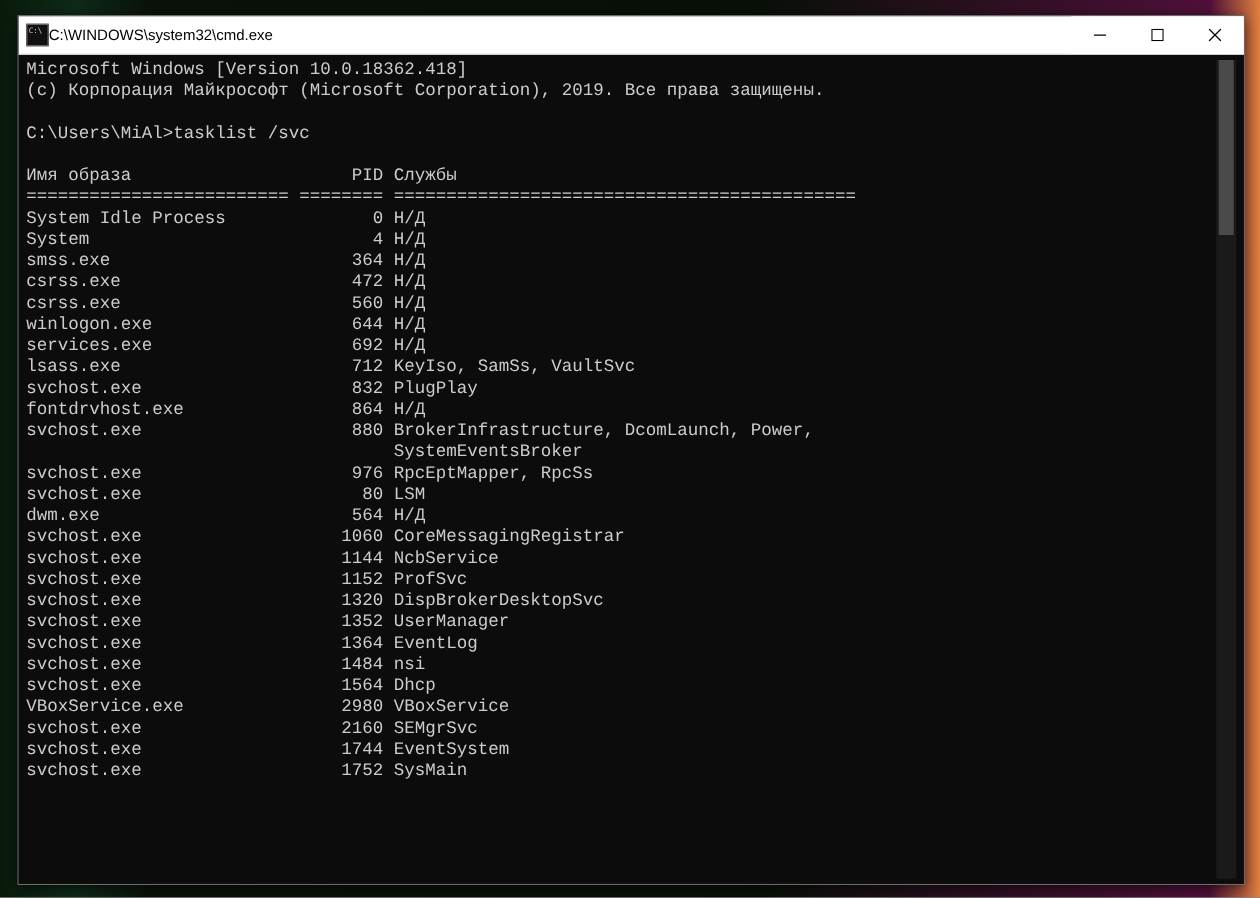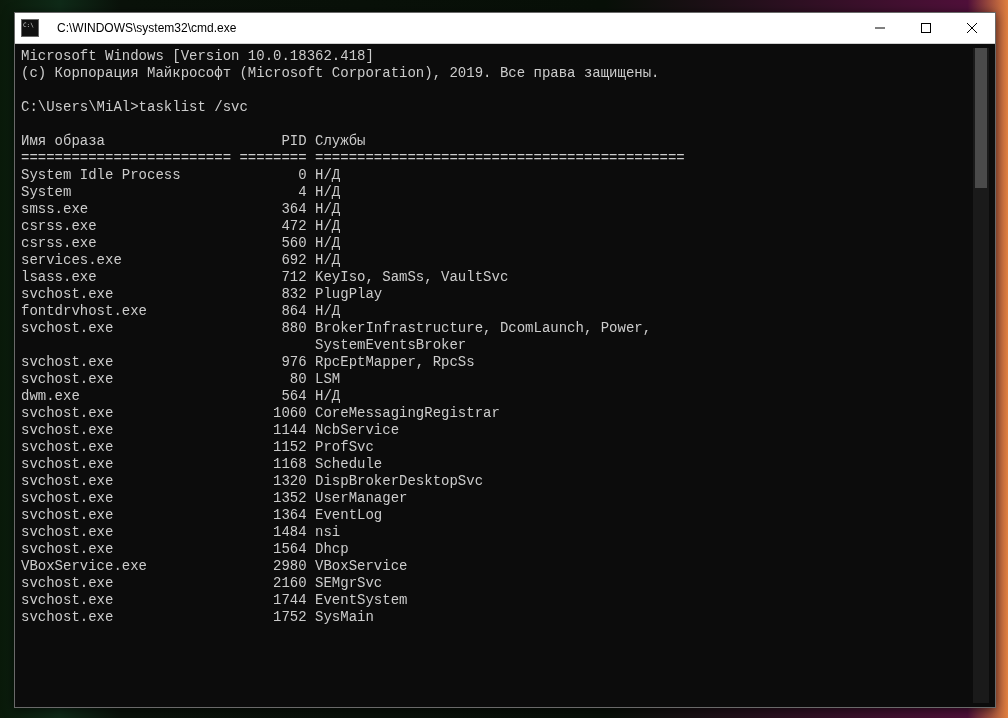--- a/index.html
+++ b/index.html
@@ -42,7 +42,7 @@
   .titlebar-left {
     display: flex;
     align-items: center;
-    gap: 18px;
+    gap: 0;
     padding-left: 6px;
   }
   .app-icon {

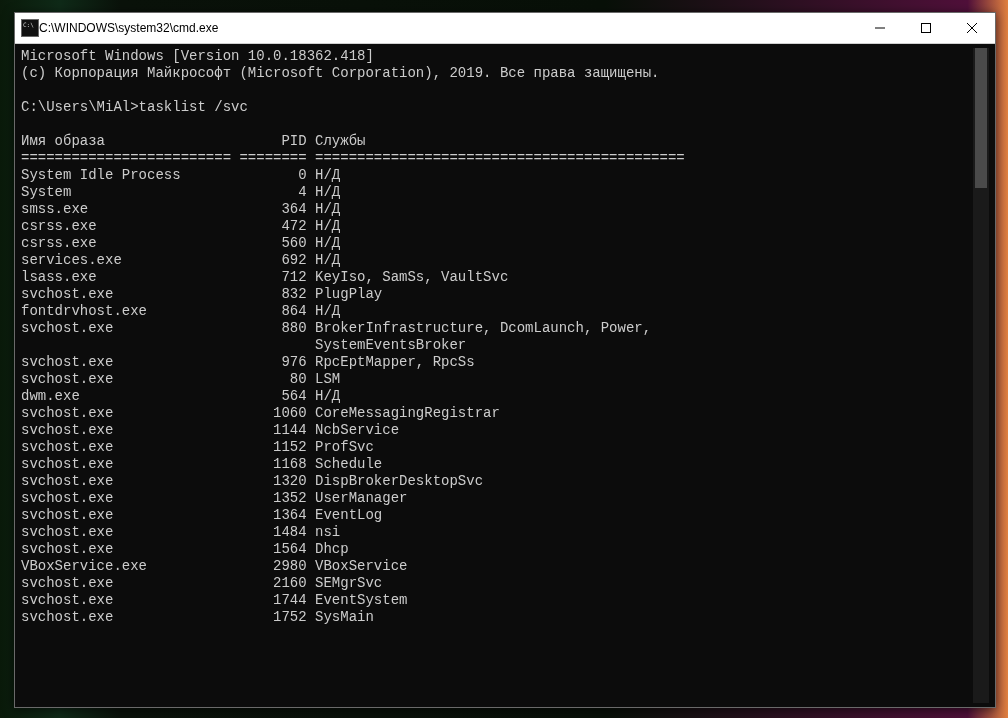--- a/index.html
+++ b/index.html
@@ -158,6 +158,7 @@
 </span><span class="proc-row">smss.exe                       364 Н/Д
 </span><span class="proc-row">csrss.exe                      472 Н/Д
 </span><span class="proc-row">csrss.exe                      560 Н/Д
+</span><span class="proc-row">winlogon.exe                   644 Н/Д
 </span><span class="proc-row">services.exe                   692 Н/Д
 </span><span class="proc-row">lsass.exe                      712 KeyIso, SamSs, VaultSvc
 </span><span class="proc-row">svchost.exe                    832 PlugPlay

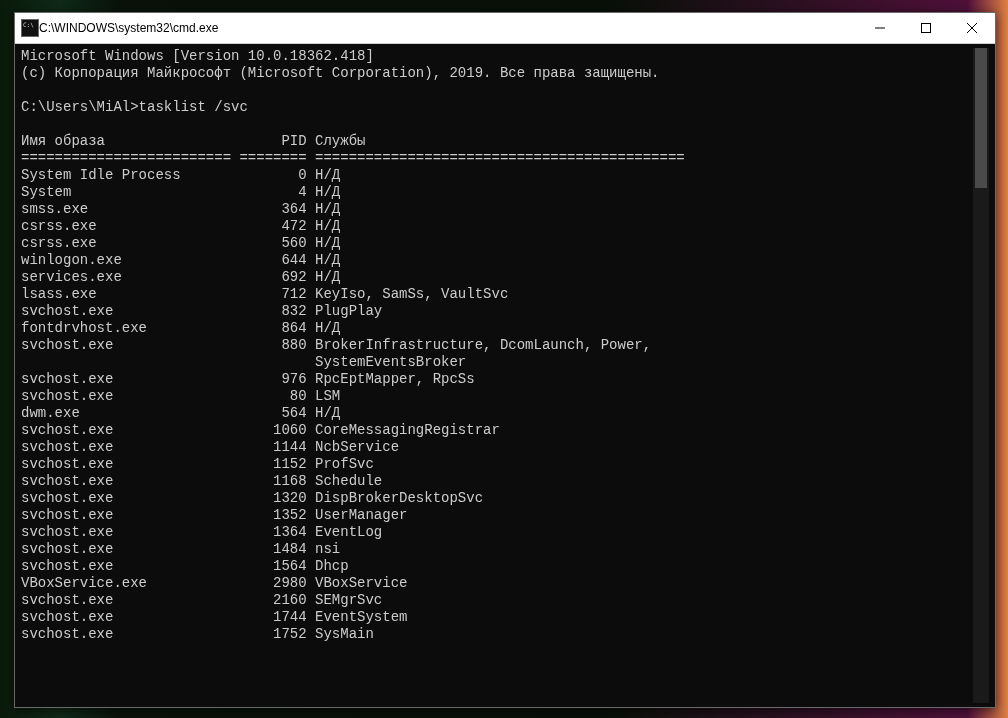--- a/index.html
+++ b/index.html
@@ -171,7 +171,6 @@
 </span><span class="proc-row">svchost.exe                   1060 CoreMessagingRegistrar
 </span><span class="proc-row">svchost.exe                   1144 NcbService
 </span><span class="proc-row">svchost.exe                   1152 ProfSvc
-</span><span class="proc-row">svchost.exe                   1168 Schedule
 </span><span class="proc-row">svchost.exe                   1320 DispBrokerDesktopSvc
 </span><span class="proc-row">svchost.exe                   1352 UserManager
 </span><span class="proc-row">svchost.exe                   1364 EventLog

